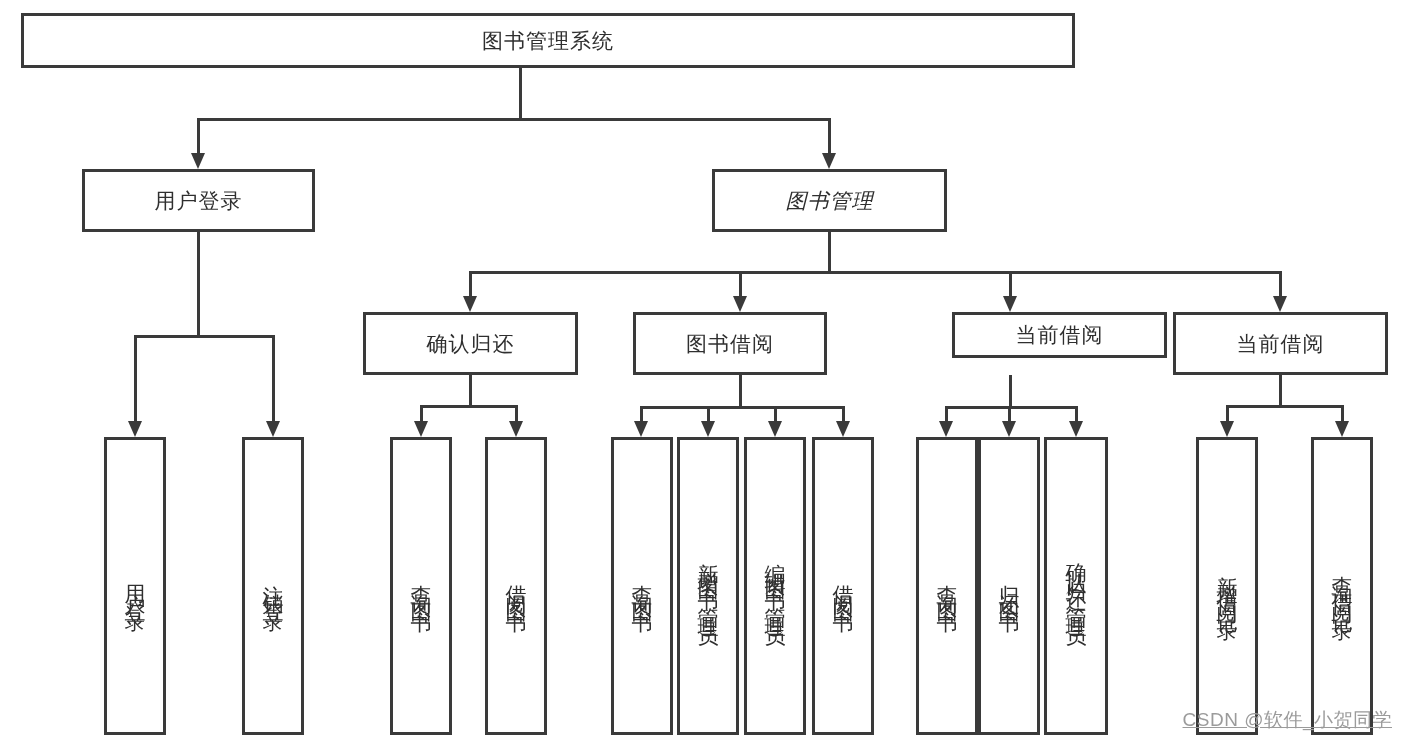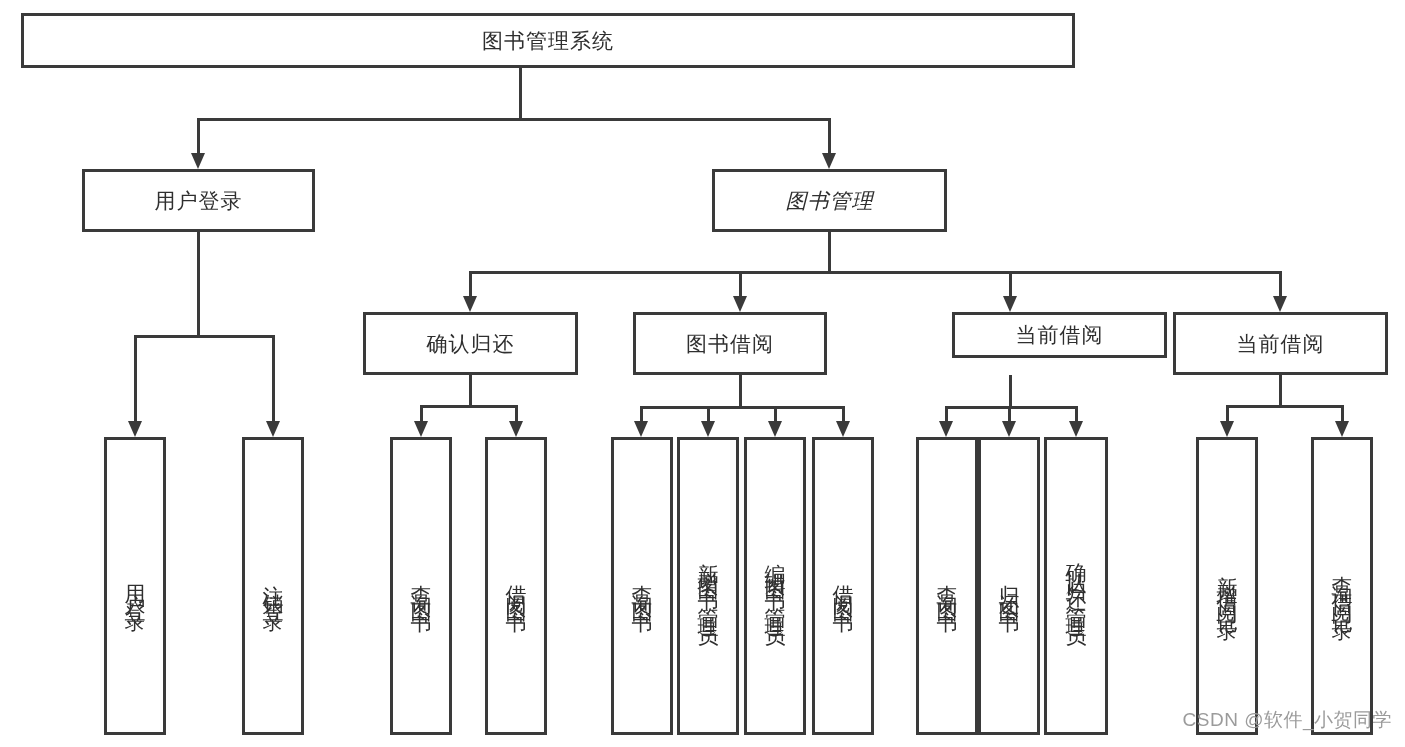--- a/index.html
+++ b/index.html
@@ -60,6 +60,7 @@
     color:#9b9b9b;
     z-index:5;
     white-space:nowrap;
+    text-decoration:underline;
   }
 </style>
 </head>

